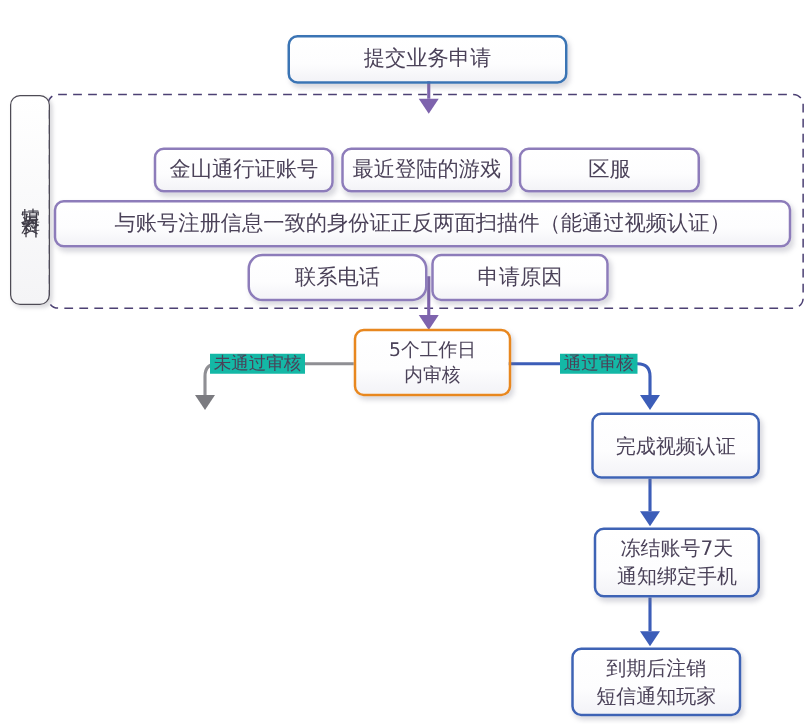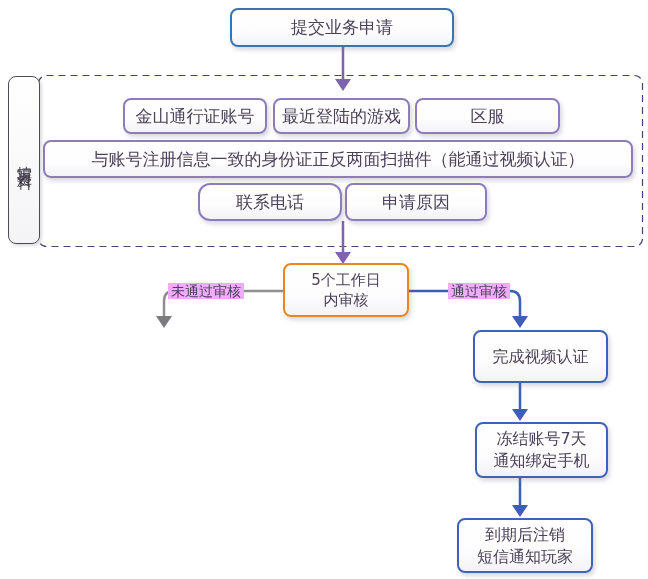--- a/index.html
+++ b/index.html
@@ -22,7 +22,7 @@
     box-shadow:2px 3px 4px rgba(120,120,140,0.28);
     font-size:17px;box-sizing:border-box;
   }
-  .b-blue  {border:2px solid var(--blue-border,#3a74b4);}
+  .b-blue  {border:2px solid var(--blue-border,#3a74b4);margin-top:20px;}
   .b-purple{border:2px solid var(--purple-border,#8d7cba);}
   .b-orange{border:2px solid var(--orange-border,#e8871f);font-size:15px;}
   .b-gray  {border:2px solid var(--gray-border,#9a9aa0);font-size:16px;}

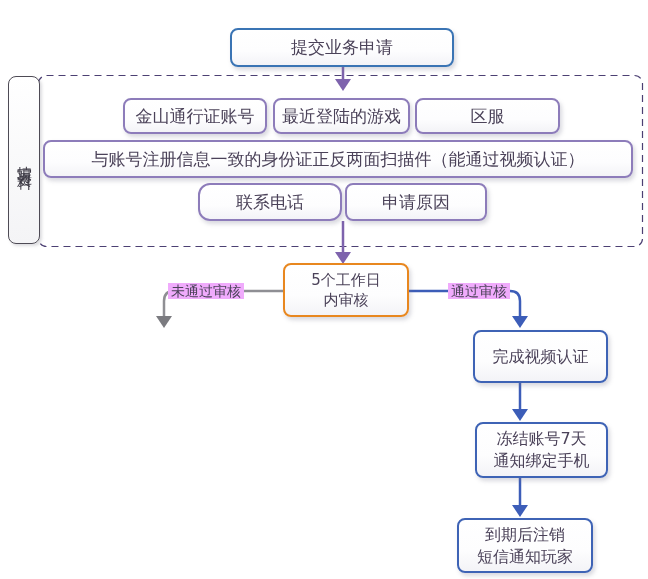--- a/index.html
+++ b/index.html
@@ -23,7 +23,7 @@
     font-size:17px;box-sizing:border-box;
   }
   .b-blue  {border:2px solid var(--blue-border,#3a74b4);margin-top:20px;}
-  .b-purple{border:2px solid var(--purple-border,#8d7cba);}
+  .b-purple{border:2px solid var(--purple-border,#8d7cba);margin-top:20px;}
   .b-orange{border:2px solid var(--orange-border,#e8871f);font-size:15px;}
   .b-gray  {border:2px solid var(--gray-border,#9a9aa0);font-size:16px;}
   .b-blue2 {border:2px solid var(--blue2-border,#3e63b5);font-size:16px;margin-left:20px;}

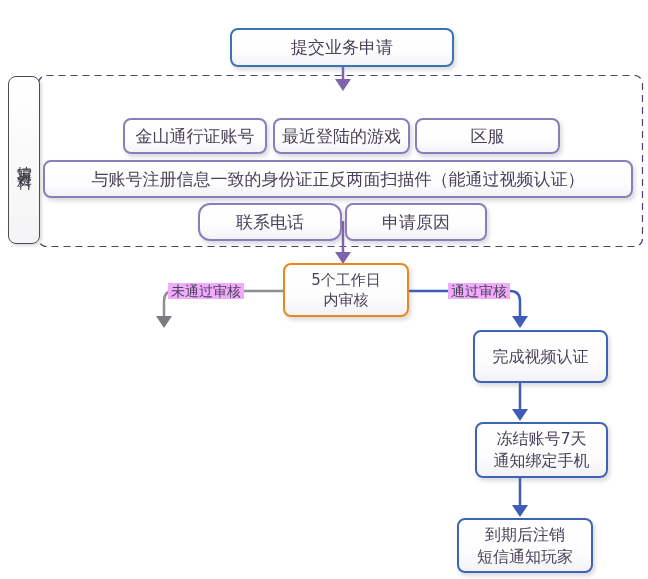--- a/index.html
+++ b/index.html
@@ -36,7 +36,7 @@
     font-size:15px;color:#3d3a45;box-sizing:border-box;
   }
   .edge-label{
-    position:absolute;z-index:4;background:#f0abfc;padding:0 3px;
+    position:absolute;z-index:4;background:#14b8a6;padding:0 3px;
     font-size:14px;color:var(--text,#4b4259);line-height:16px;
   }
 </style>

